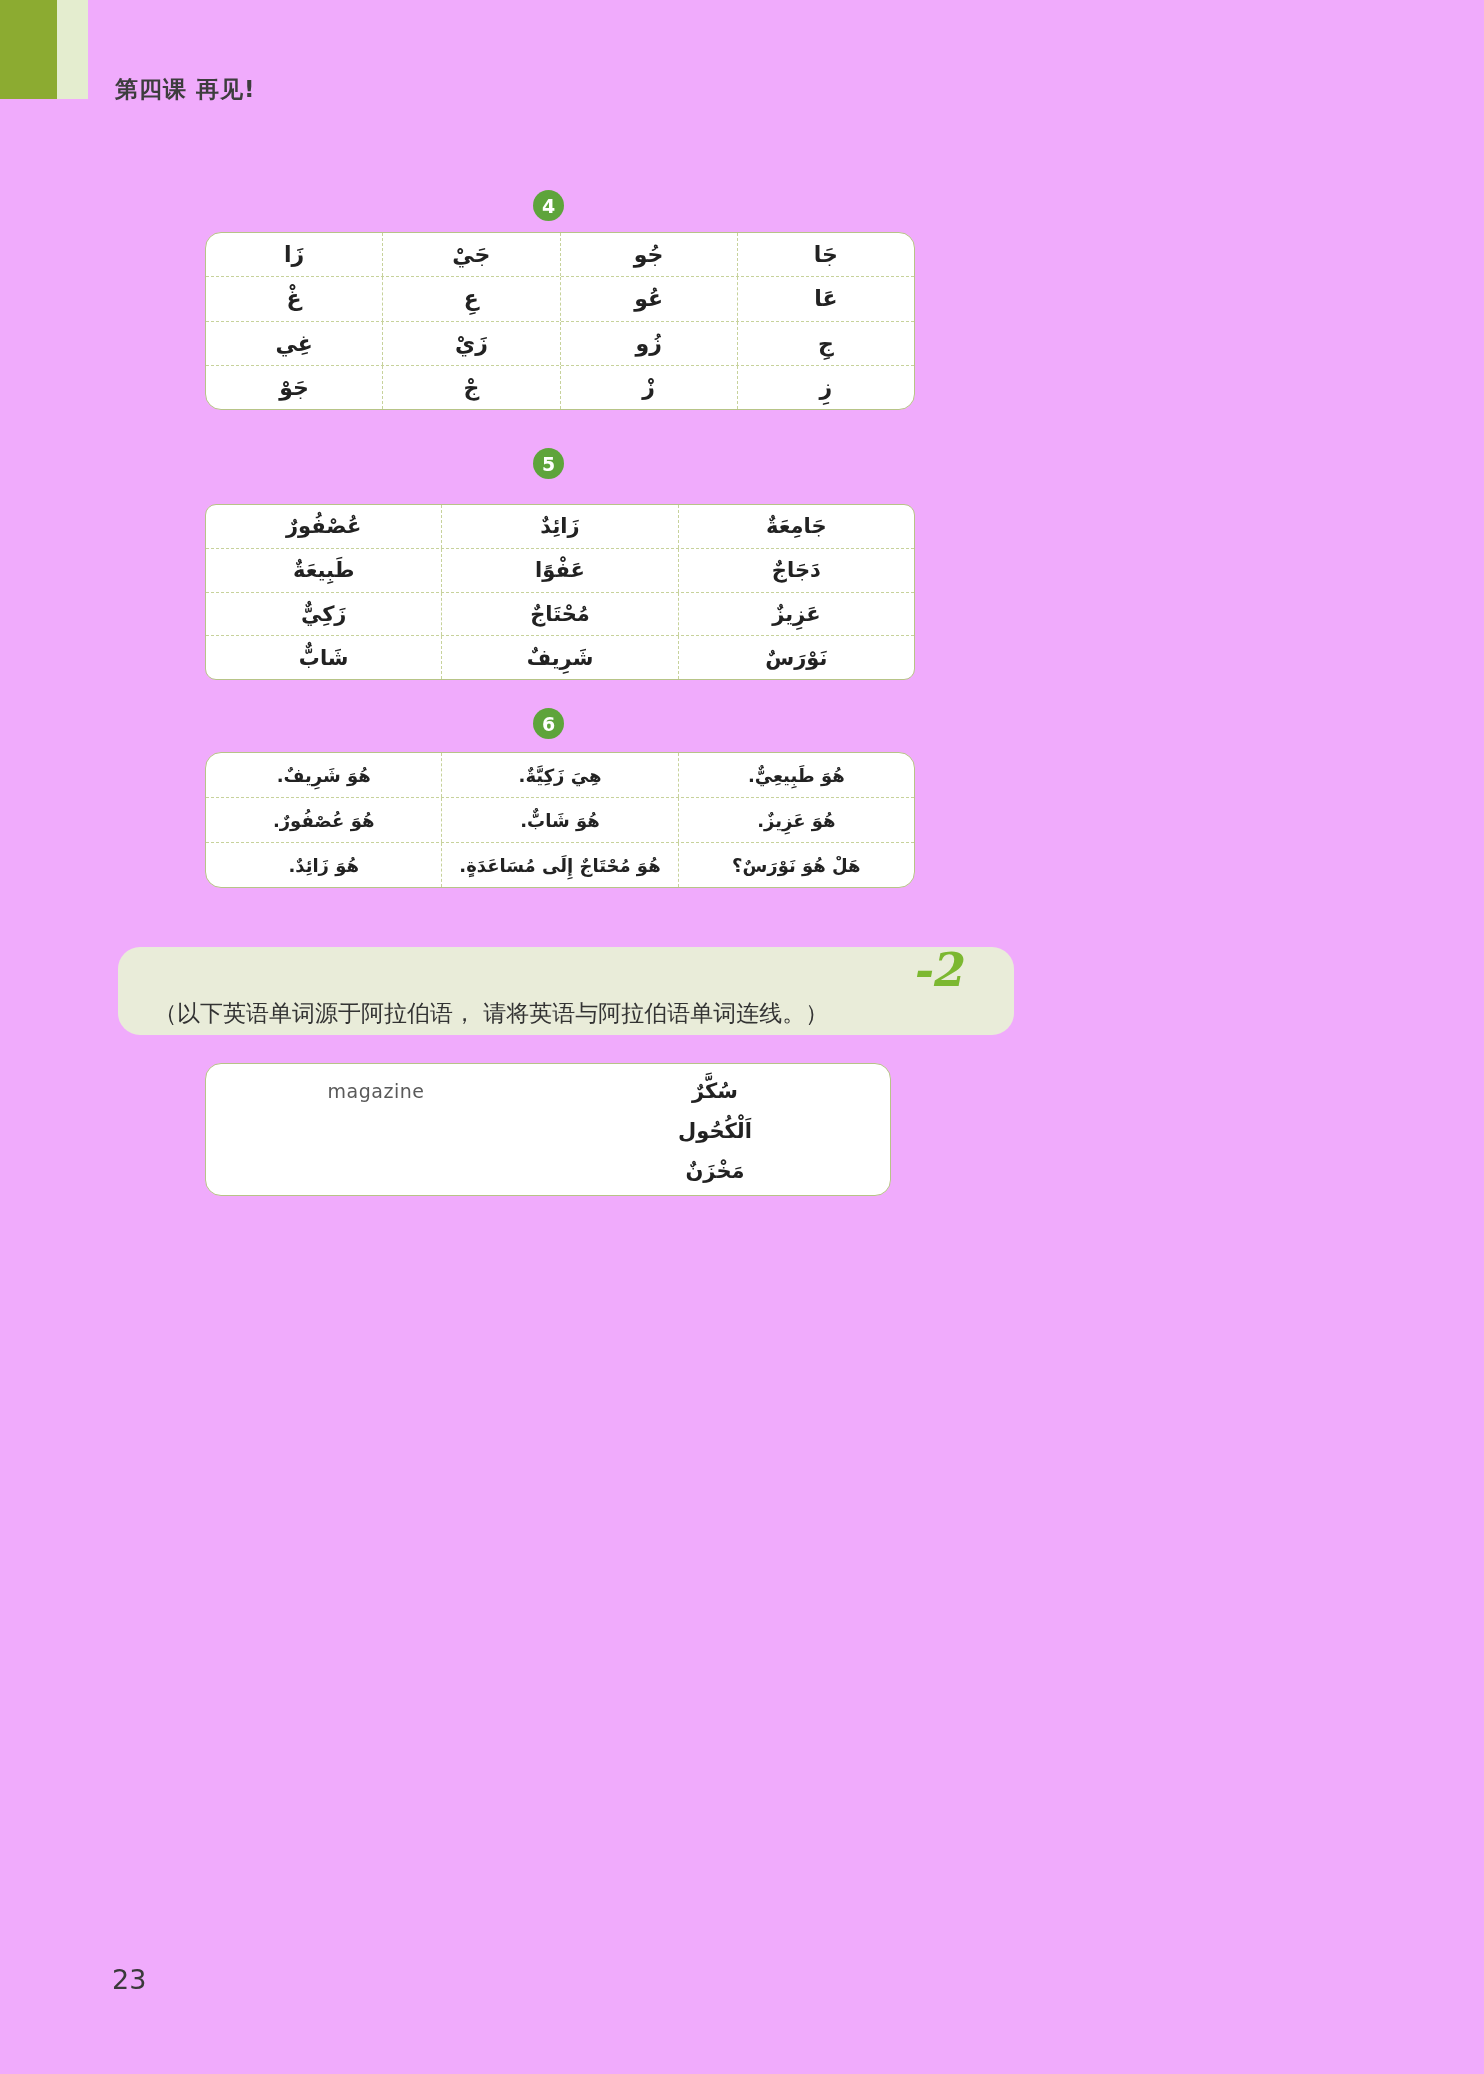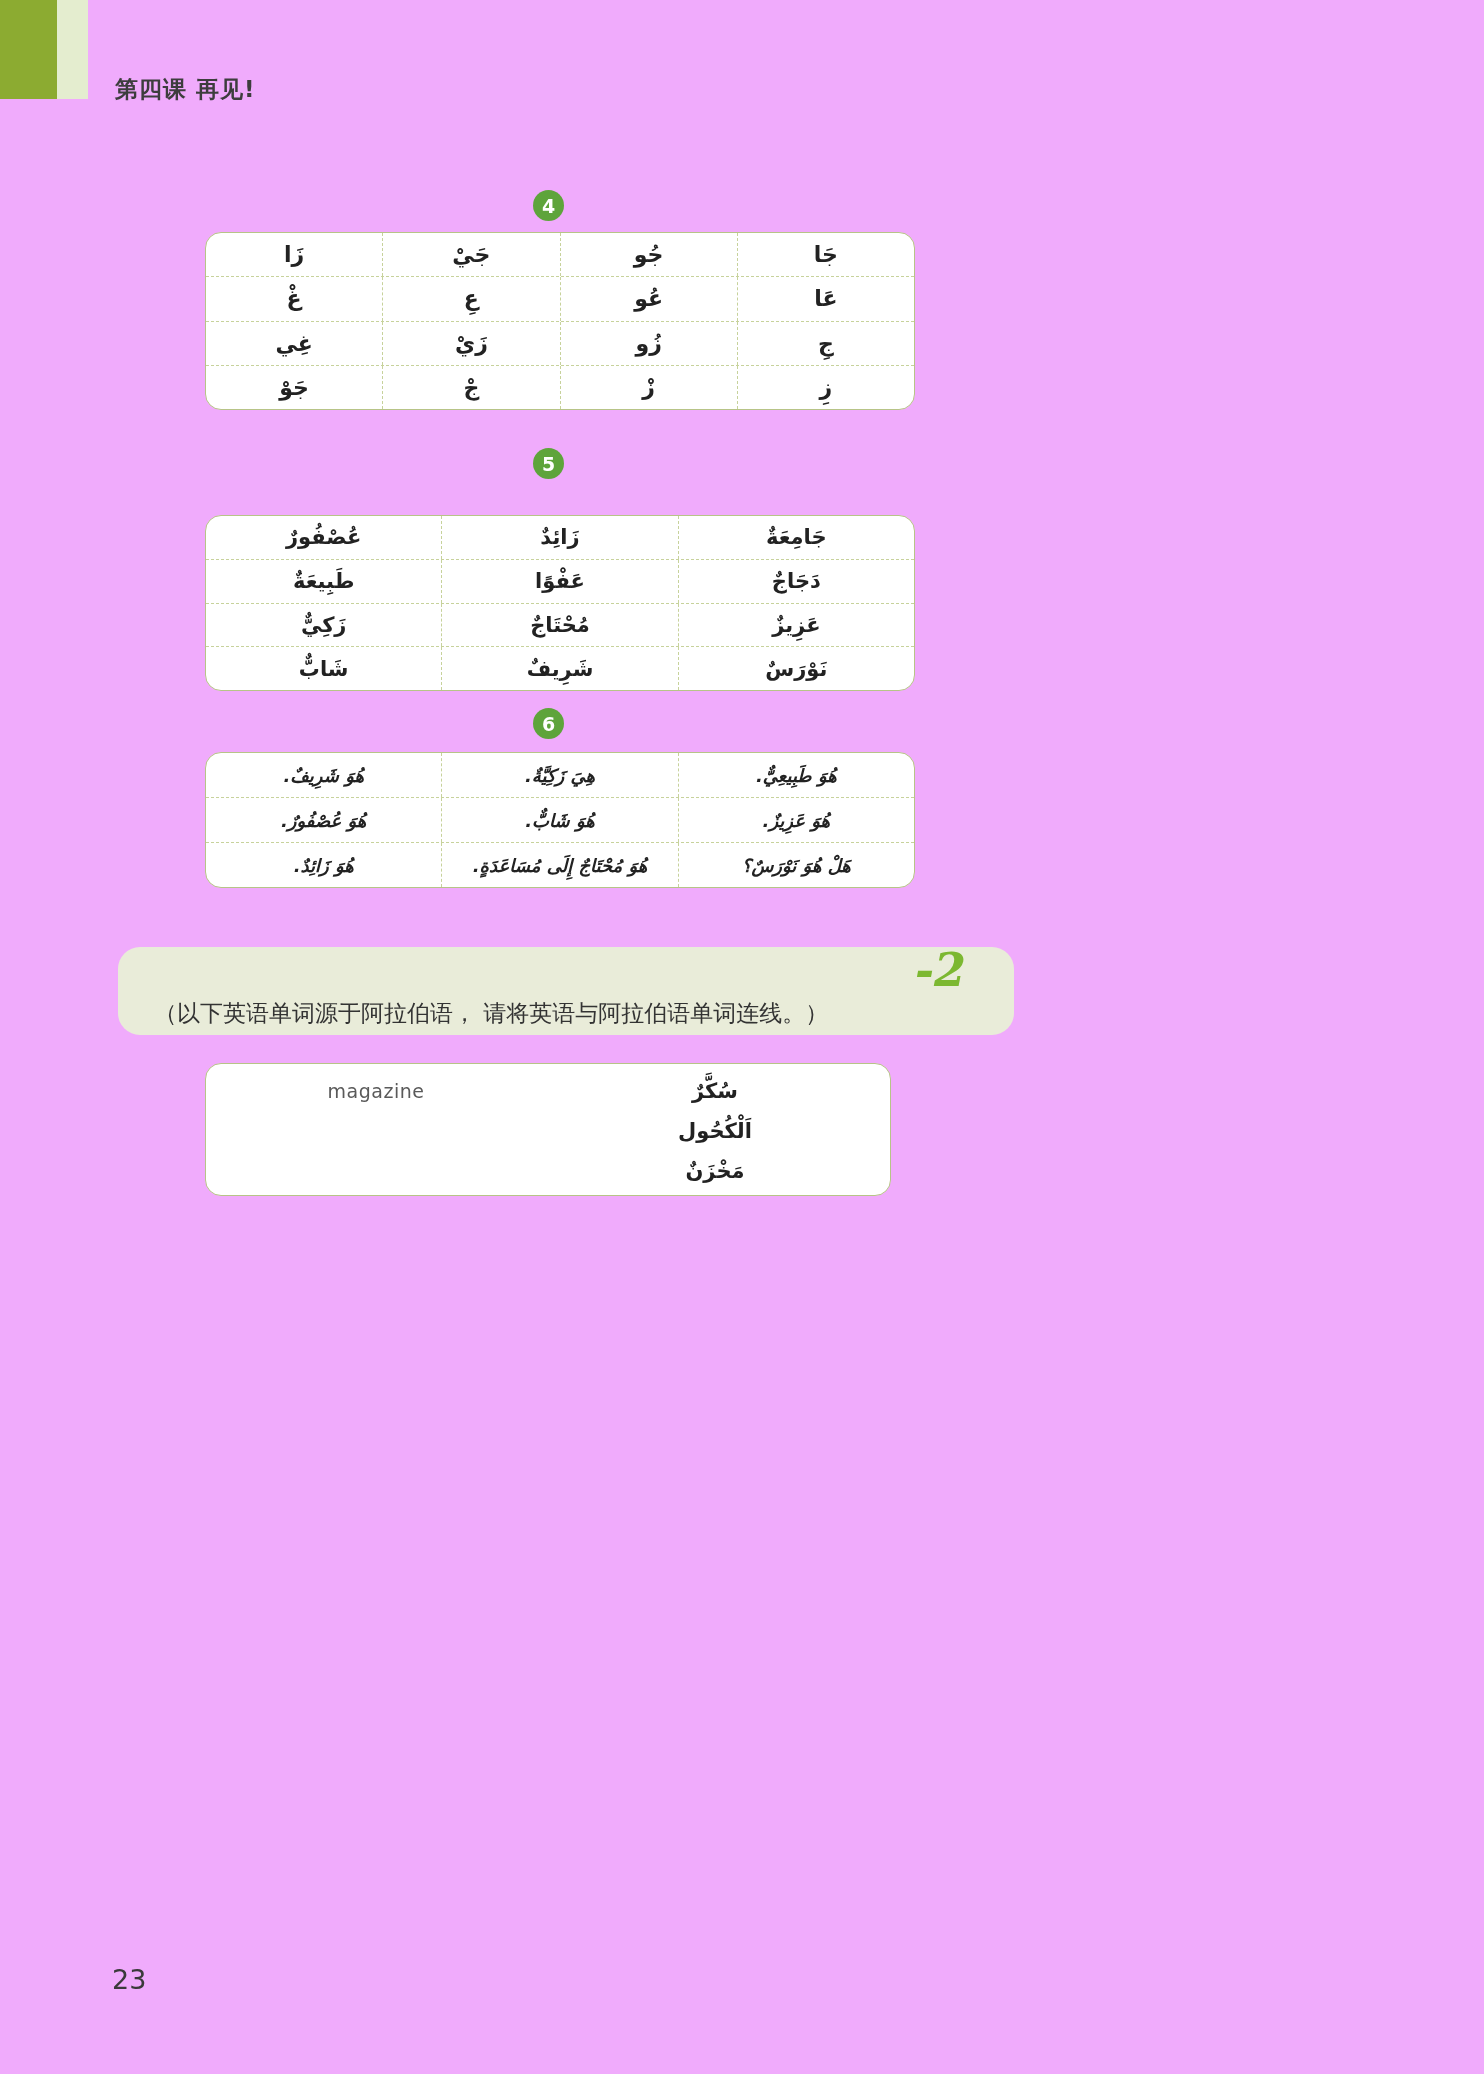--- a/index.html
+++ b/index.html
@@ -45,7 +45,7 @@
     overflow: hidden;
   }
   .table-4 { top: 232px; height: 178px; }
-  .table-5 { top: 515px; height: 176px; }
+  .table-5 { top: 504px; height: 176px; border-radius: 11px; }
   .table-6 { top: 752px; height: 136px; }
   .drill-row { flex: 1; display: flex; }
   .drill-row + .drill-row { border-top: 1px dashed #c7d29b; }

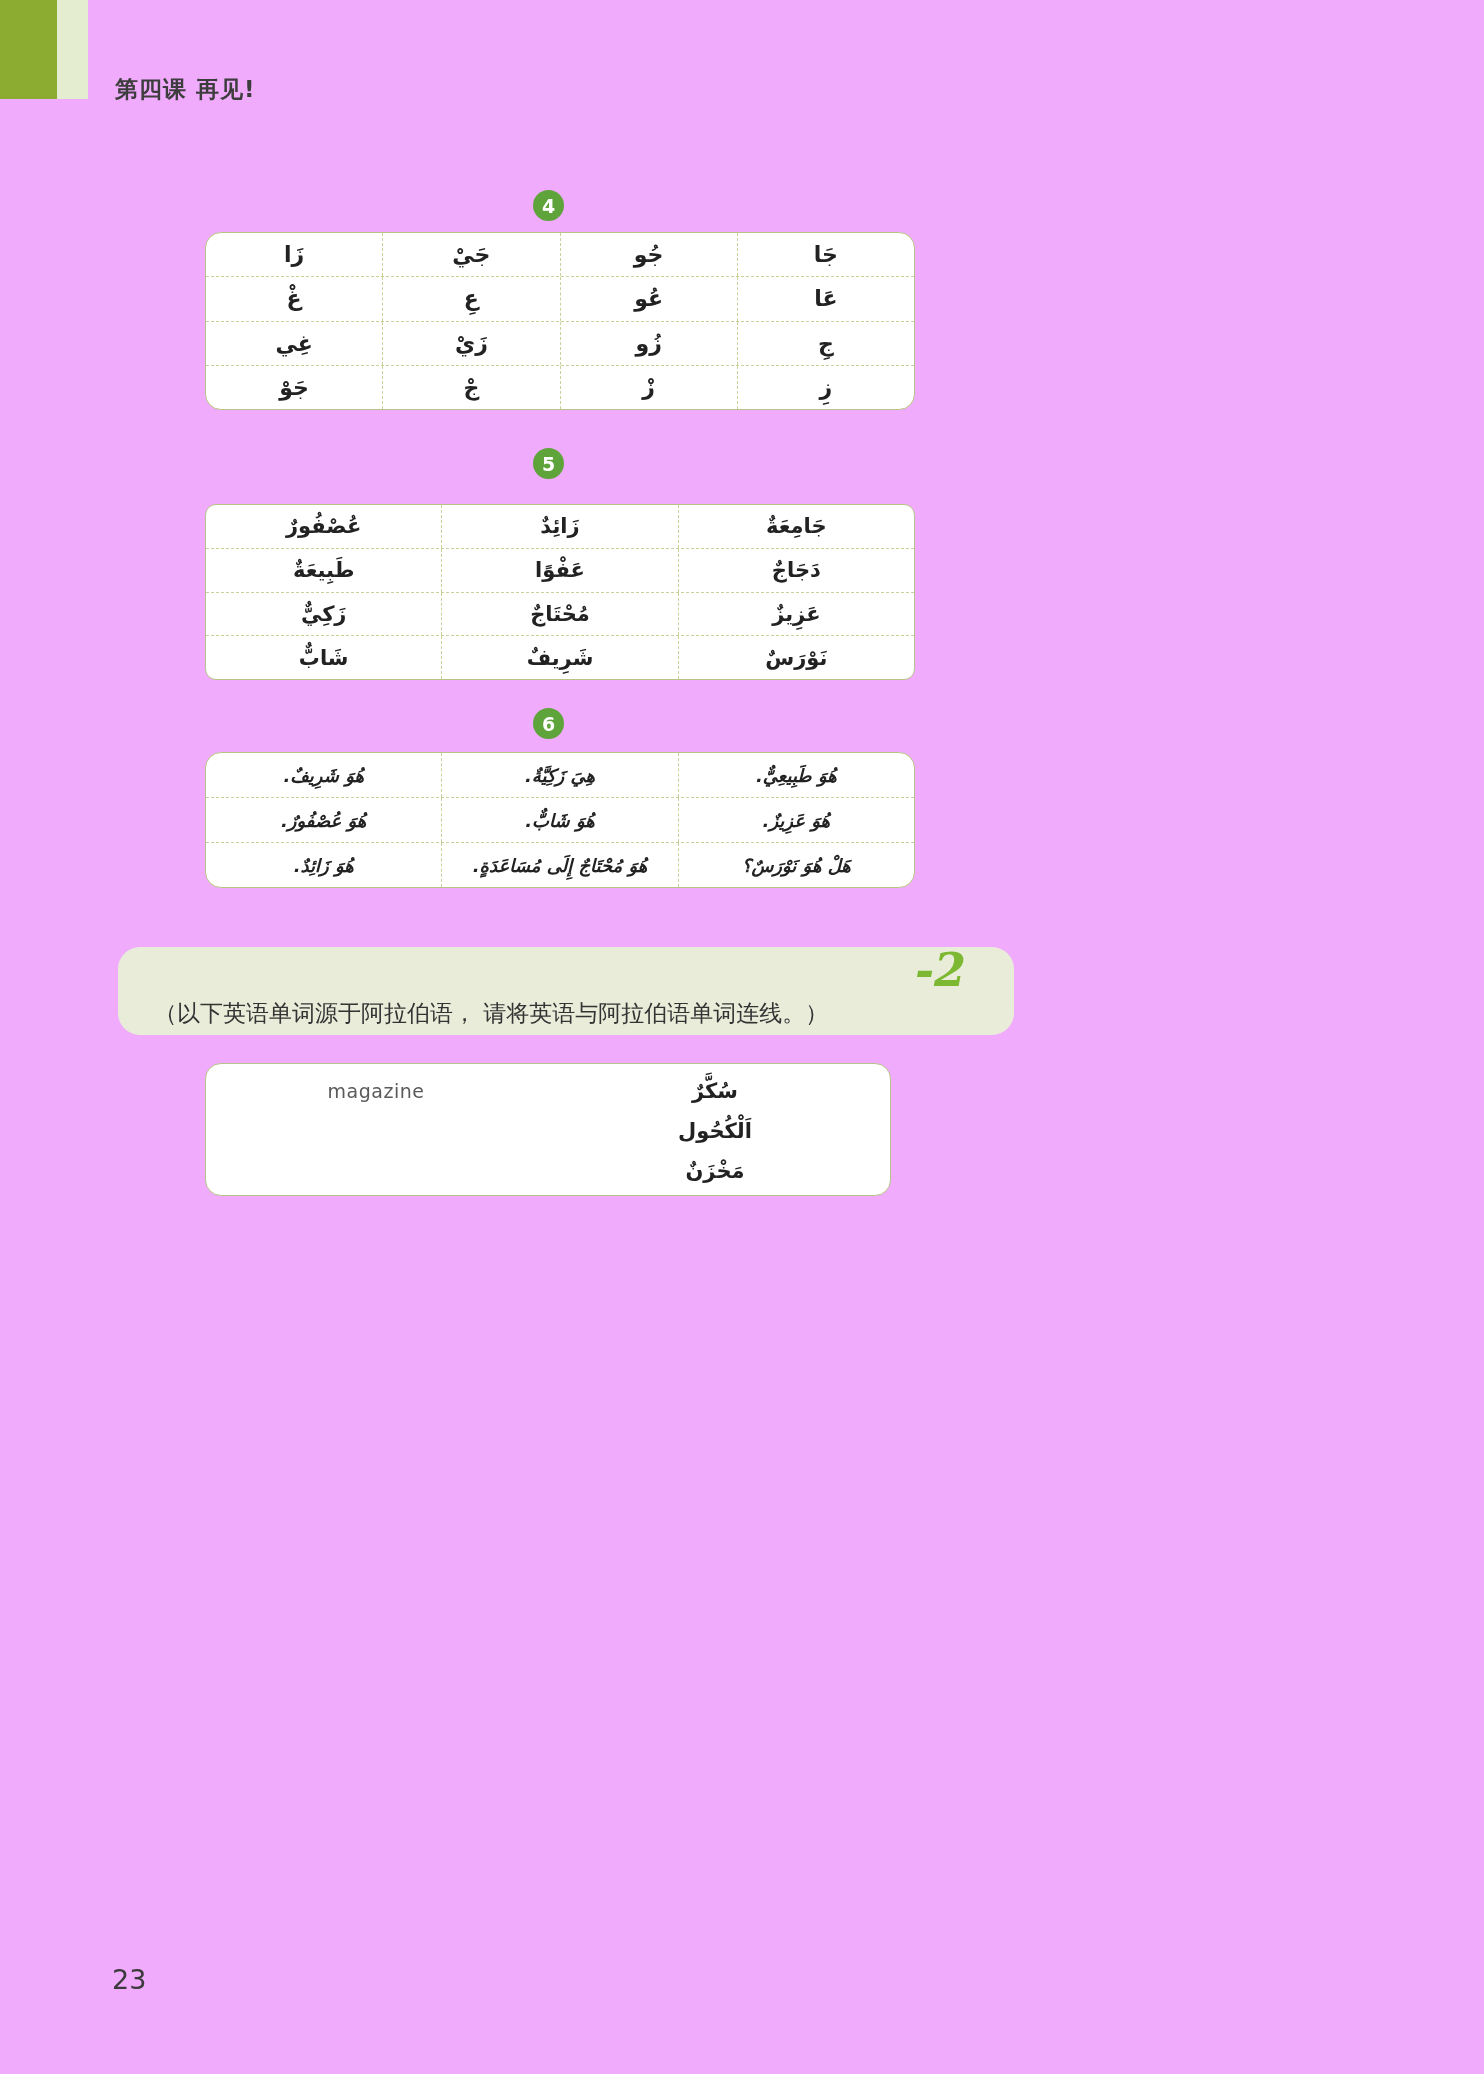--- a/index.html
+++ b/index.html
@@ -57,7 +57,7 @@
   .drill-cell + .drill-cell { border-left: 1px dashed #c7d29b; }
   .table-4 .drill-cell { font-size: 22px; }
   .table-5 .drill-cell { font-size: 21px; }
-  .table-6 .drill-cell { font-size: 18px; font-style: italic; }
+  .table-6 .drill-cell { font-size: 18px; }
   .instruction-box {
     position: absolute; left: 118px; top: 947px;
     width: 896px; height: 88px;

